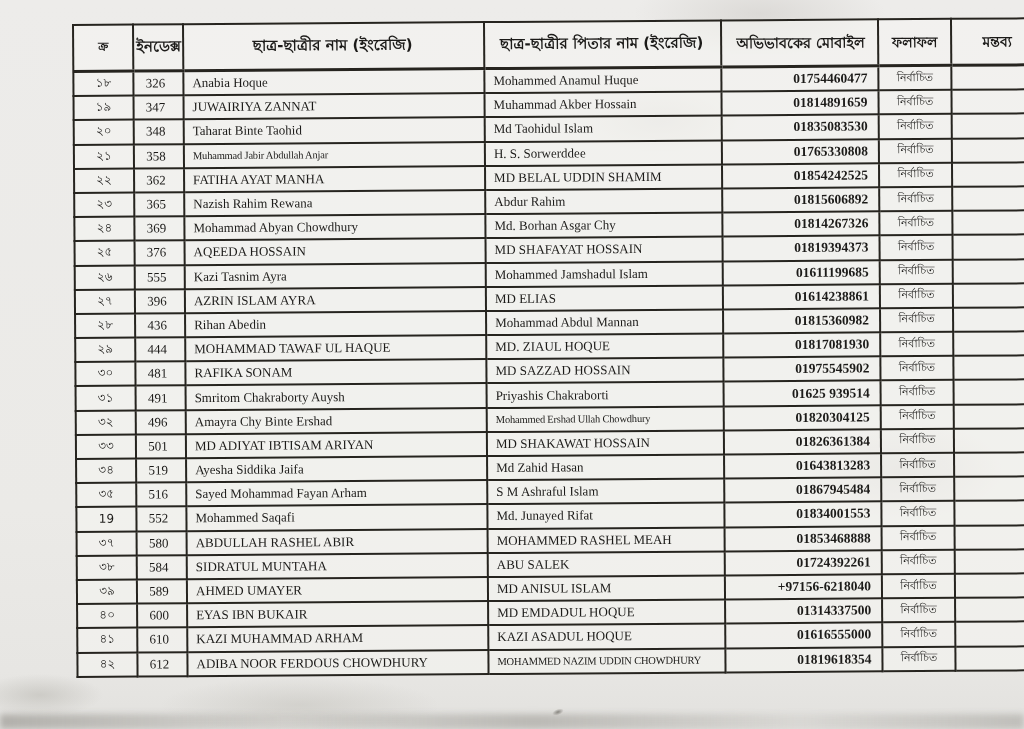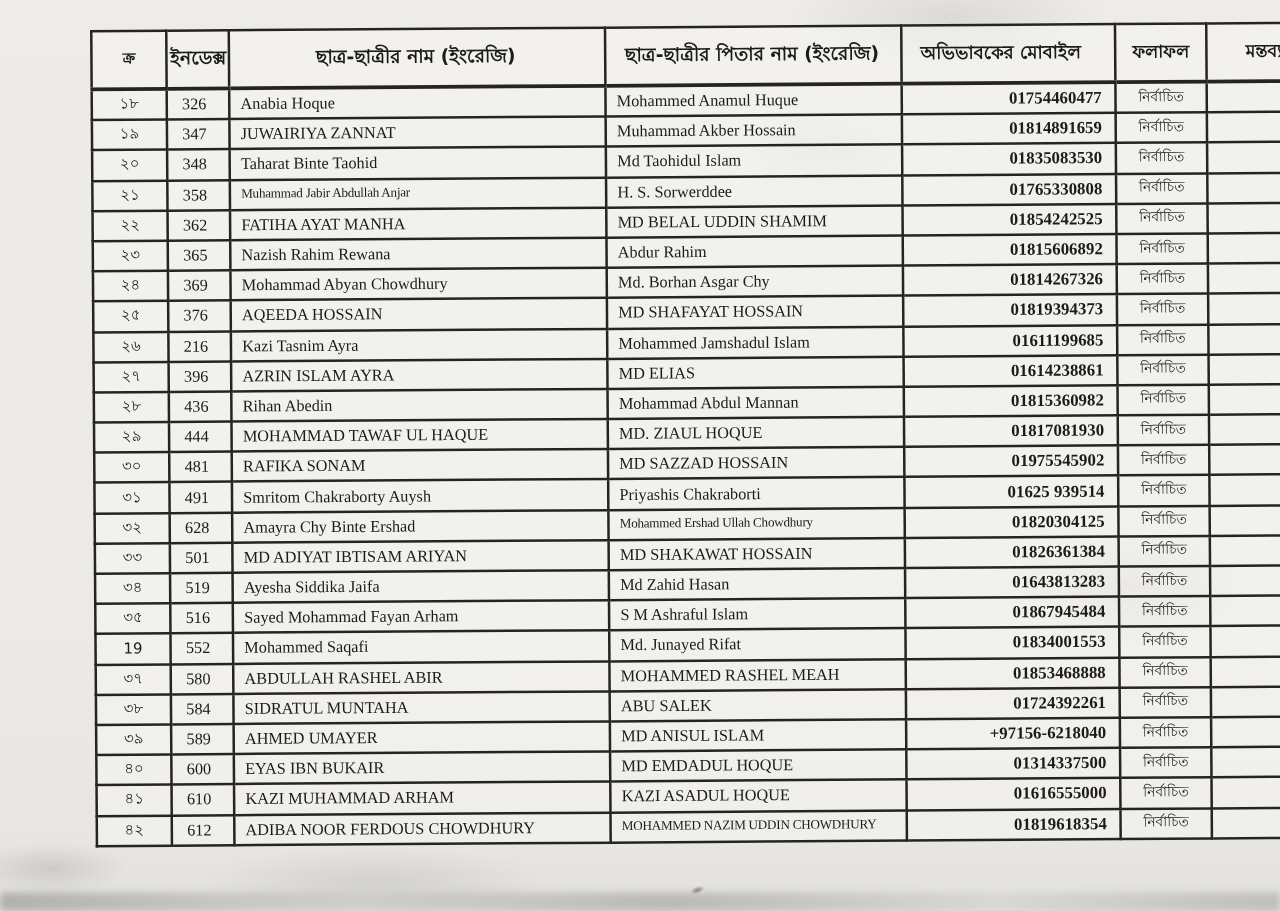--- a/index.html
+++ b/index.html
@@ -51,7 +51,7 @@
         <th class="c-index bn" style="text-align:center;padding-right:0;">ইনডেক্স নং</th>
         <th class="c-name bn" style="text-align:center;padding-left:0;">ছাত্র-ছাত্রীর নাম (ইংরেজি)</th>
         <th class="c-father bn" style="text-align:center;padding-left:0;">ছাত্র-ছাত্রীর পিতার নাম (ইংরেজি)</th>
-        <th class="c-mobile bn" style="text-align:center;padding-right:14px;font-size:14.5px;">অভিভাবকের মোবাইল</th>
+        <th class="c-mobile bn" style="text-align:center;padding-right:0;font-size:14.5px;">অভিভাবকের মোবাইল</th>
         <th class="c-result bn" style="font-size:14px;">ফলাফল</th>
         <th class="c-comment bn" style="text-align:center;font-size:14px;">মন্তব্য</th>
       </tr>

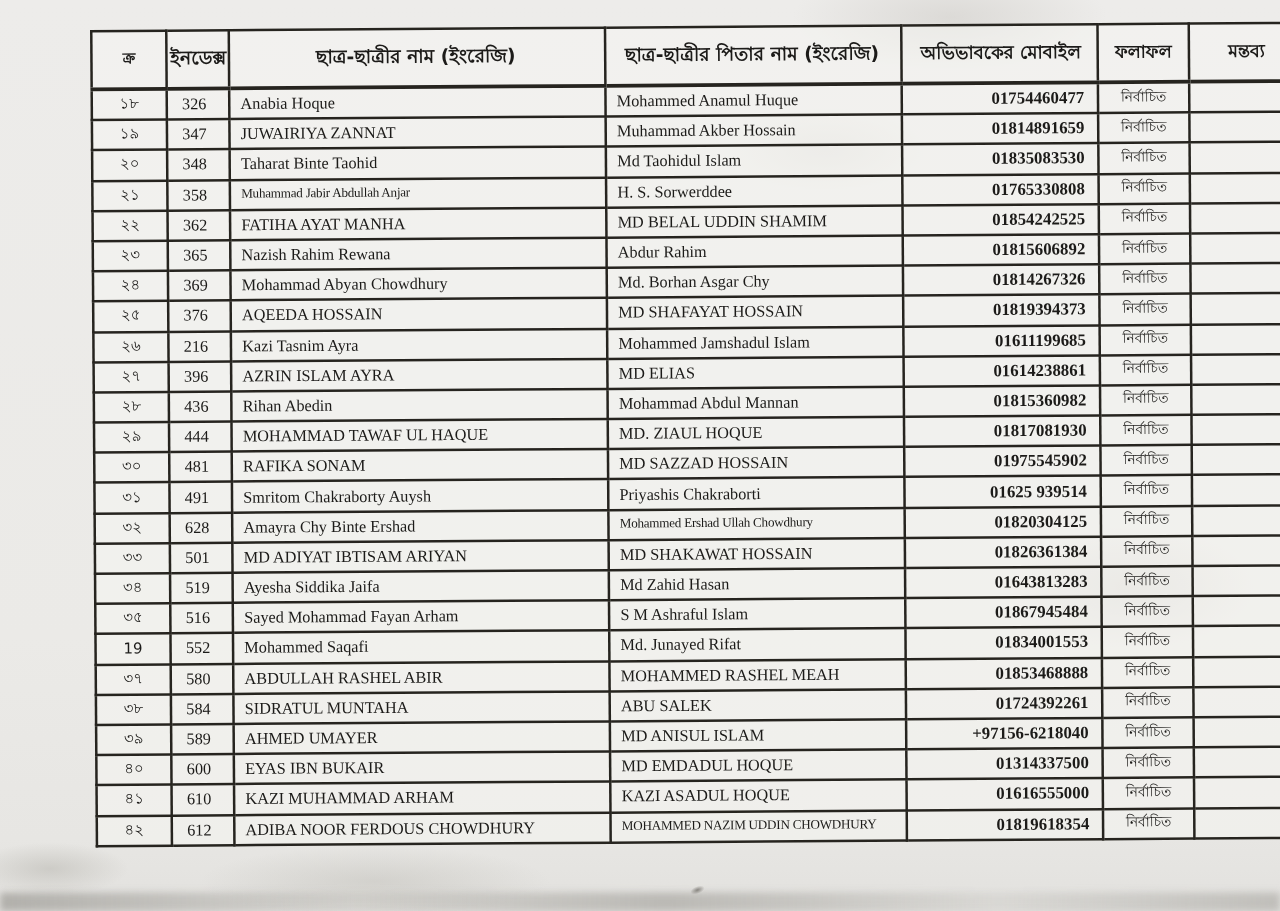--- a/index.html
+++ b/index.html
@@ -131,7 +131,7 @@
         </tr>
         <tr>
           <td class="c-serial bn">২৬</td>
-          <td class="c-index">216</td>
+          <td class="c-index">555</td>
           <td class="c-name">Kazi Tasnim Ayra</td>
           <td class="c-father">Mohammed Jamshadul Islam</td>
           <td class="c-mobile">01611199685</td>

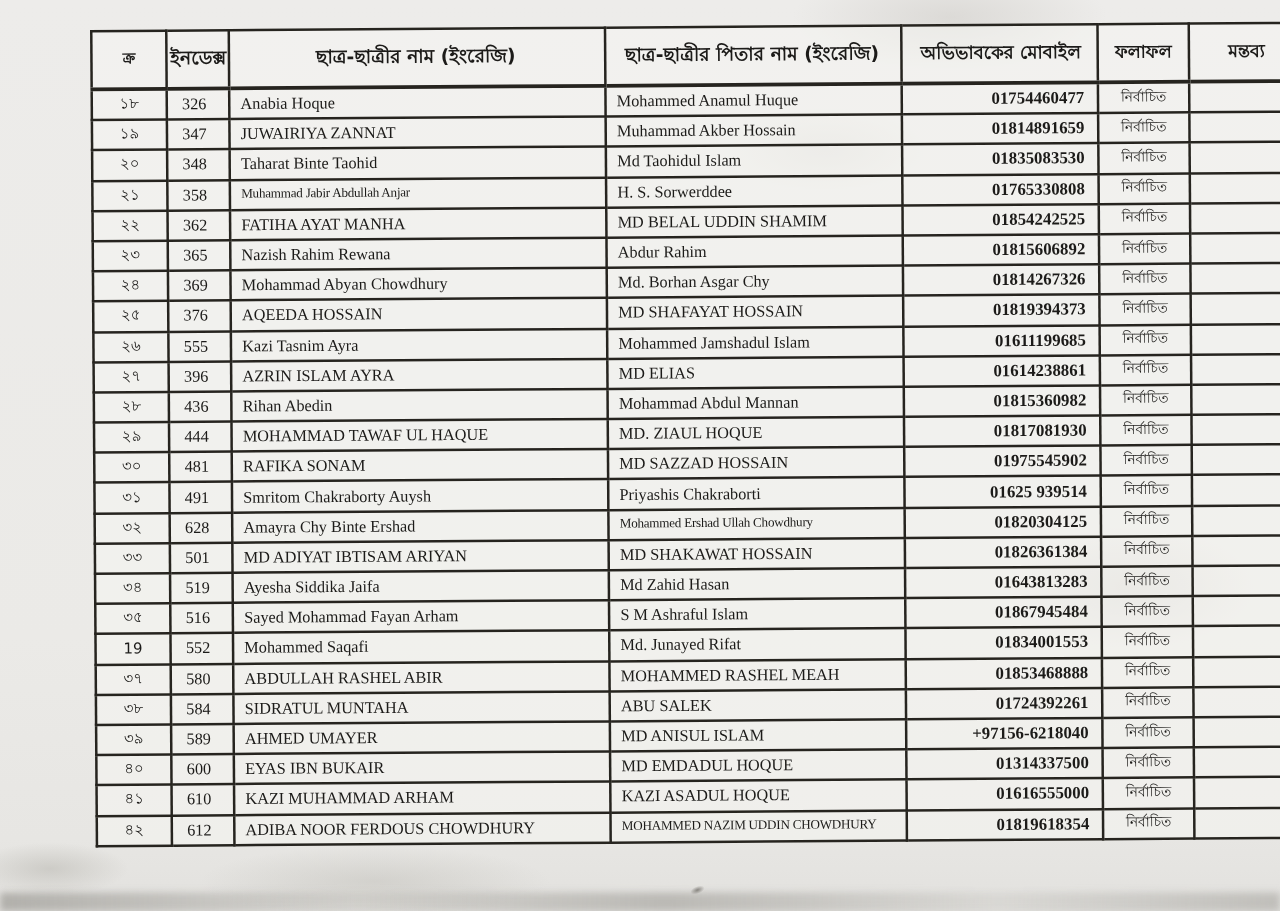--- a/index.html
+++ b/index.html
@@ -185,7 +185,7 @@
         </tr>
         <tr>
           <td class="c-serial bn">৩২</td>
-          <td class="c-index">628</td>
+          <td class="c-index">496</td>
           <td class="c-name">Amayra Chy Binte Ershad</td>
           <td class="c-father small">Mohammed Ershad Ullah Chowdhury</td>
           <td class="c-mobile">01820304125</td>

